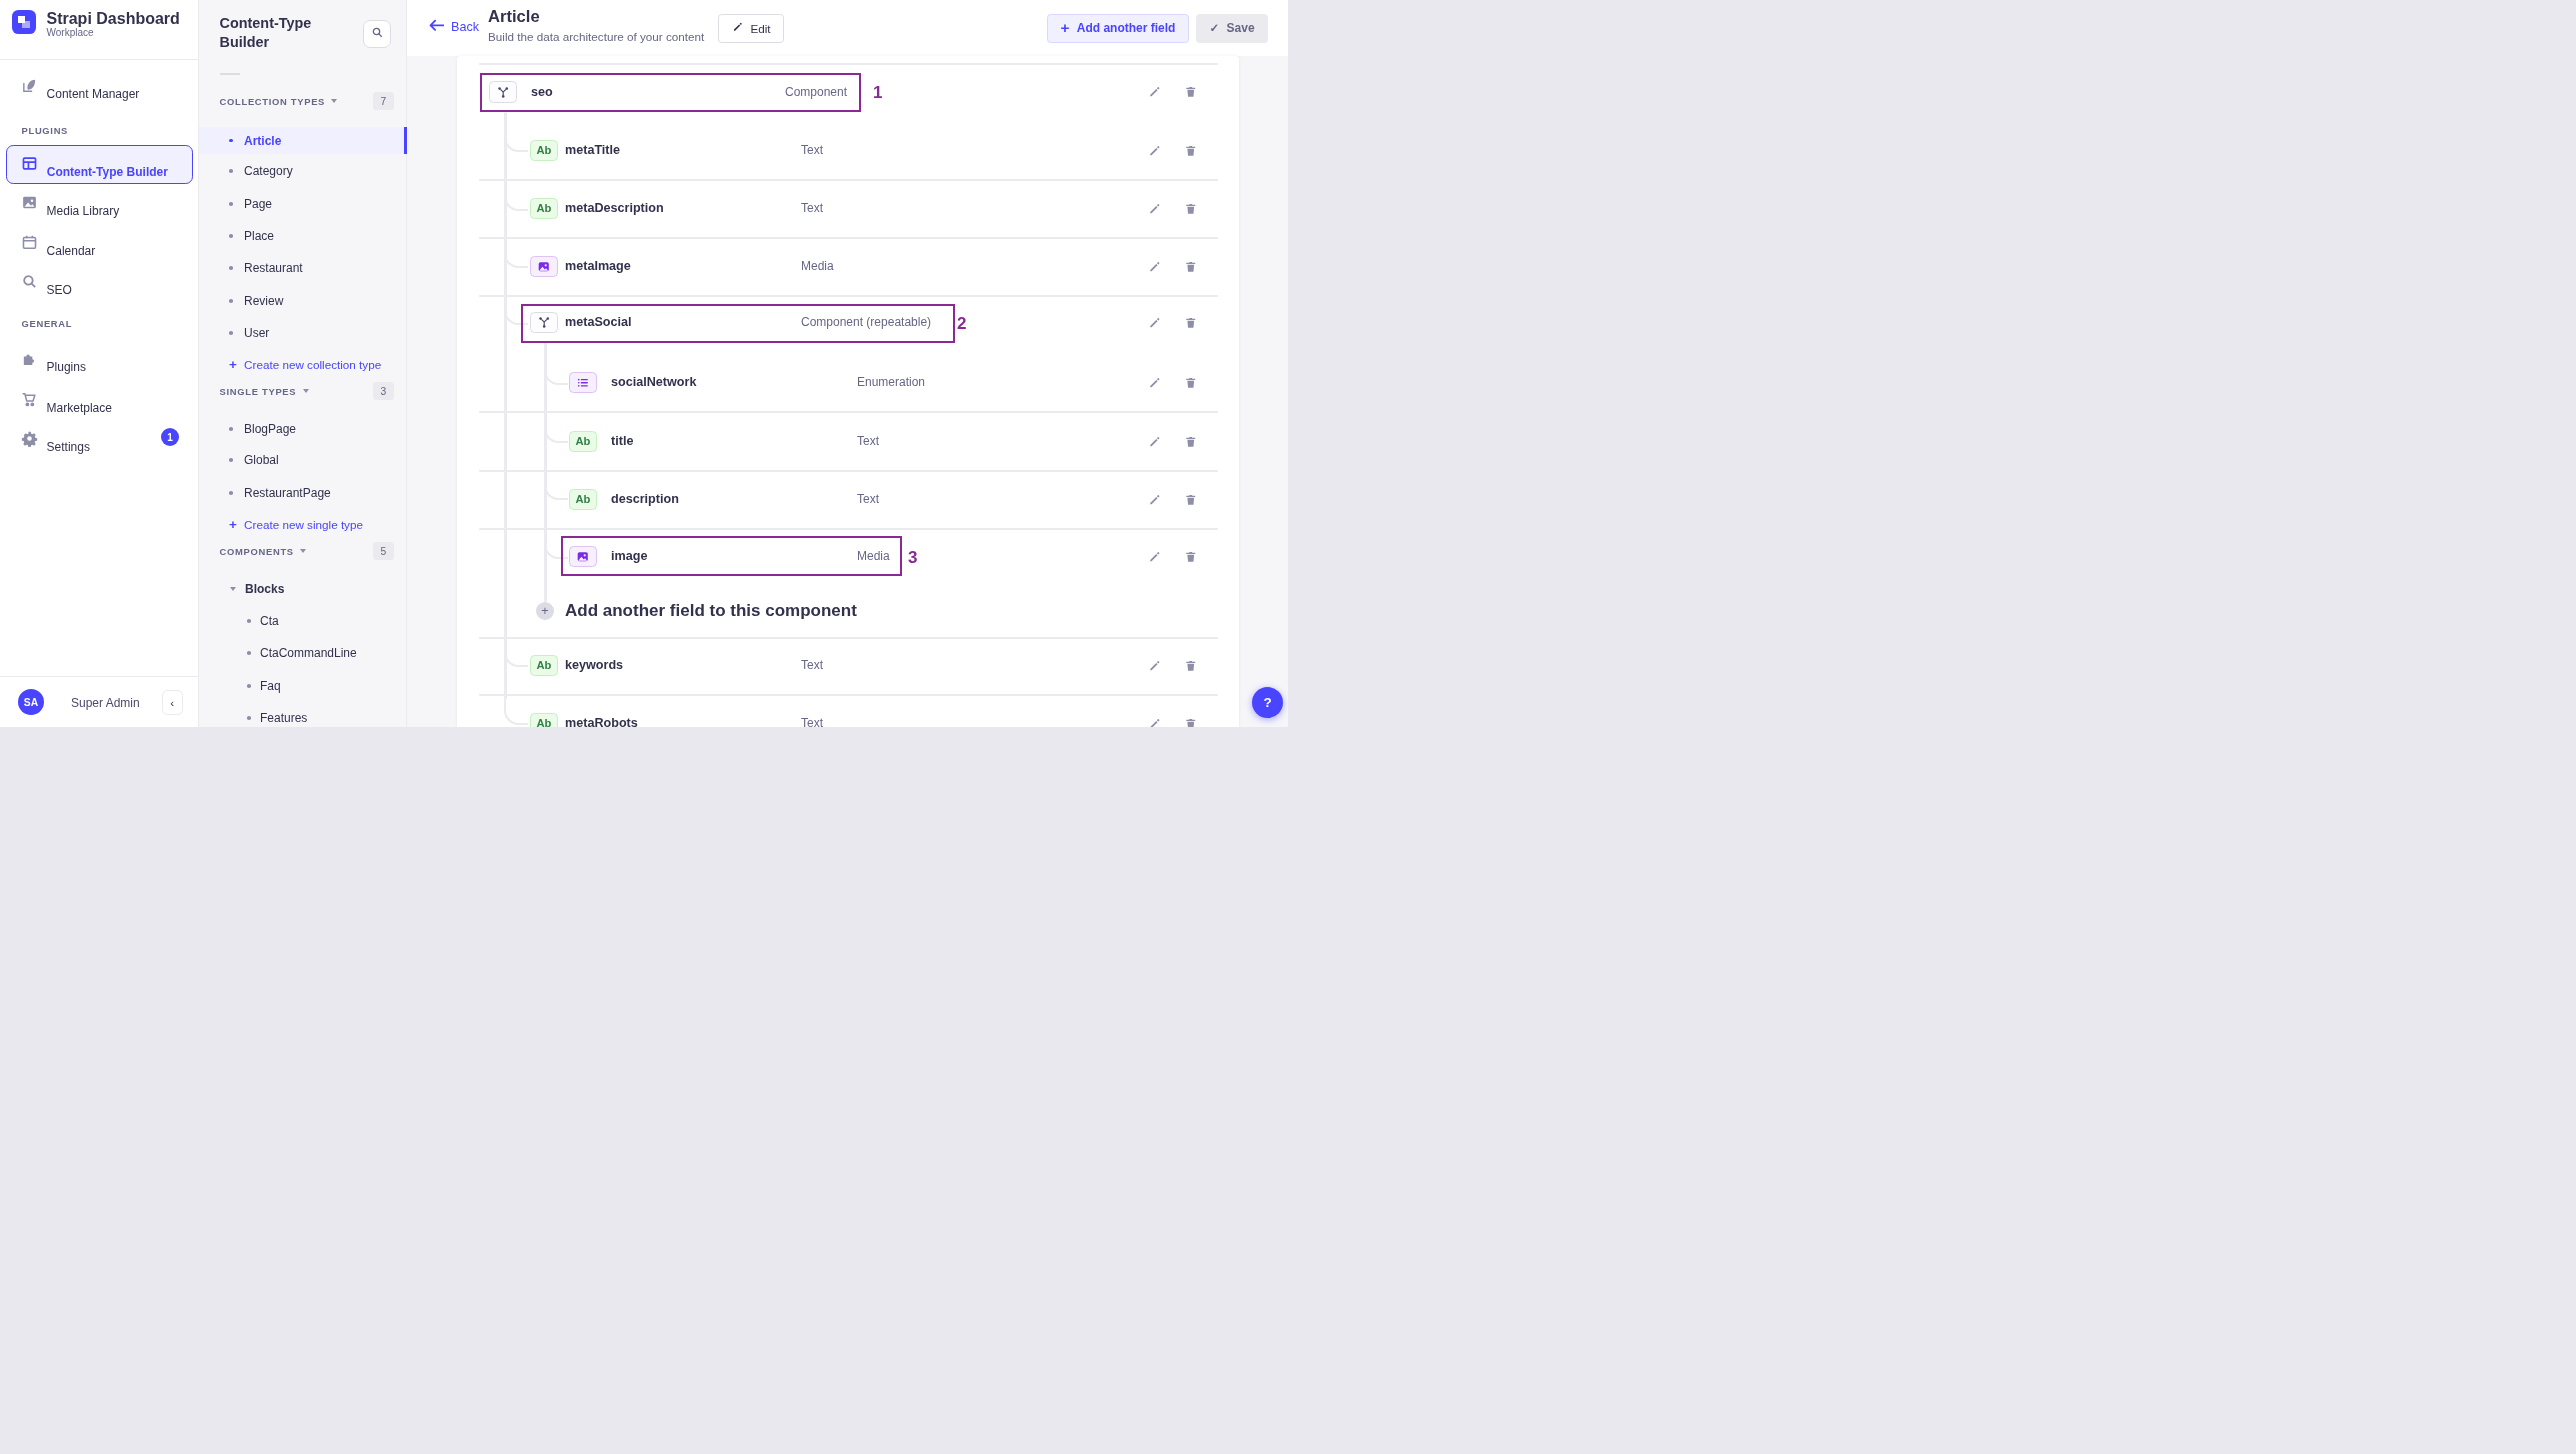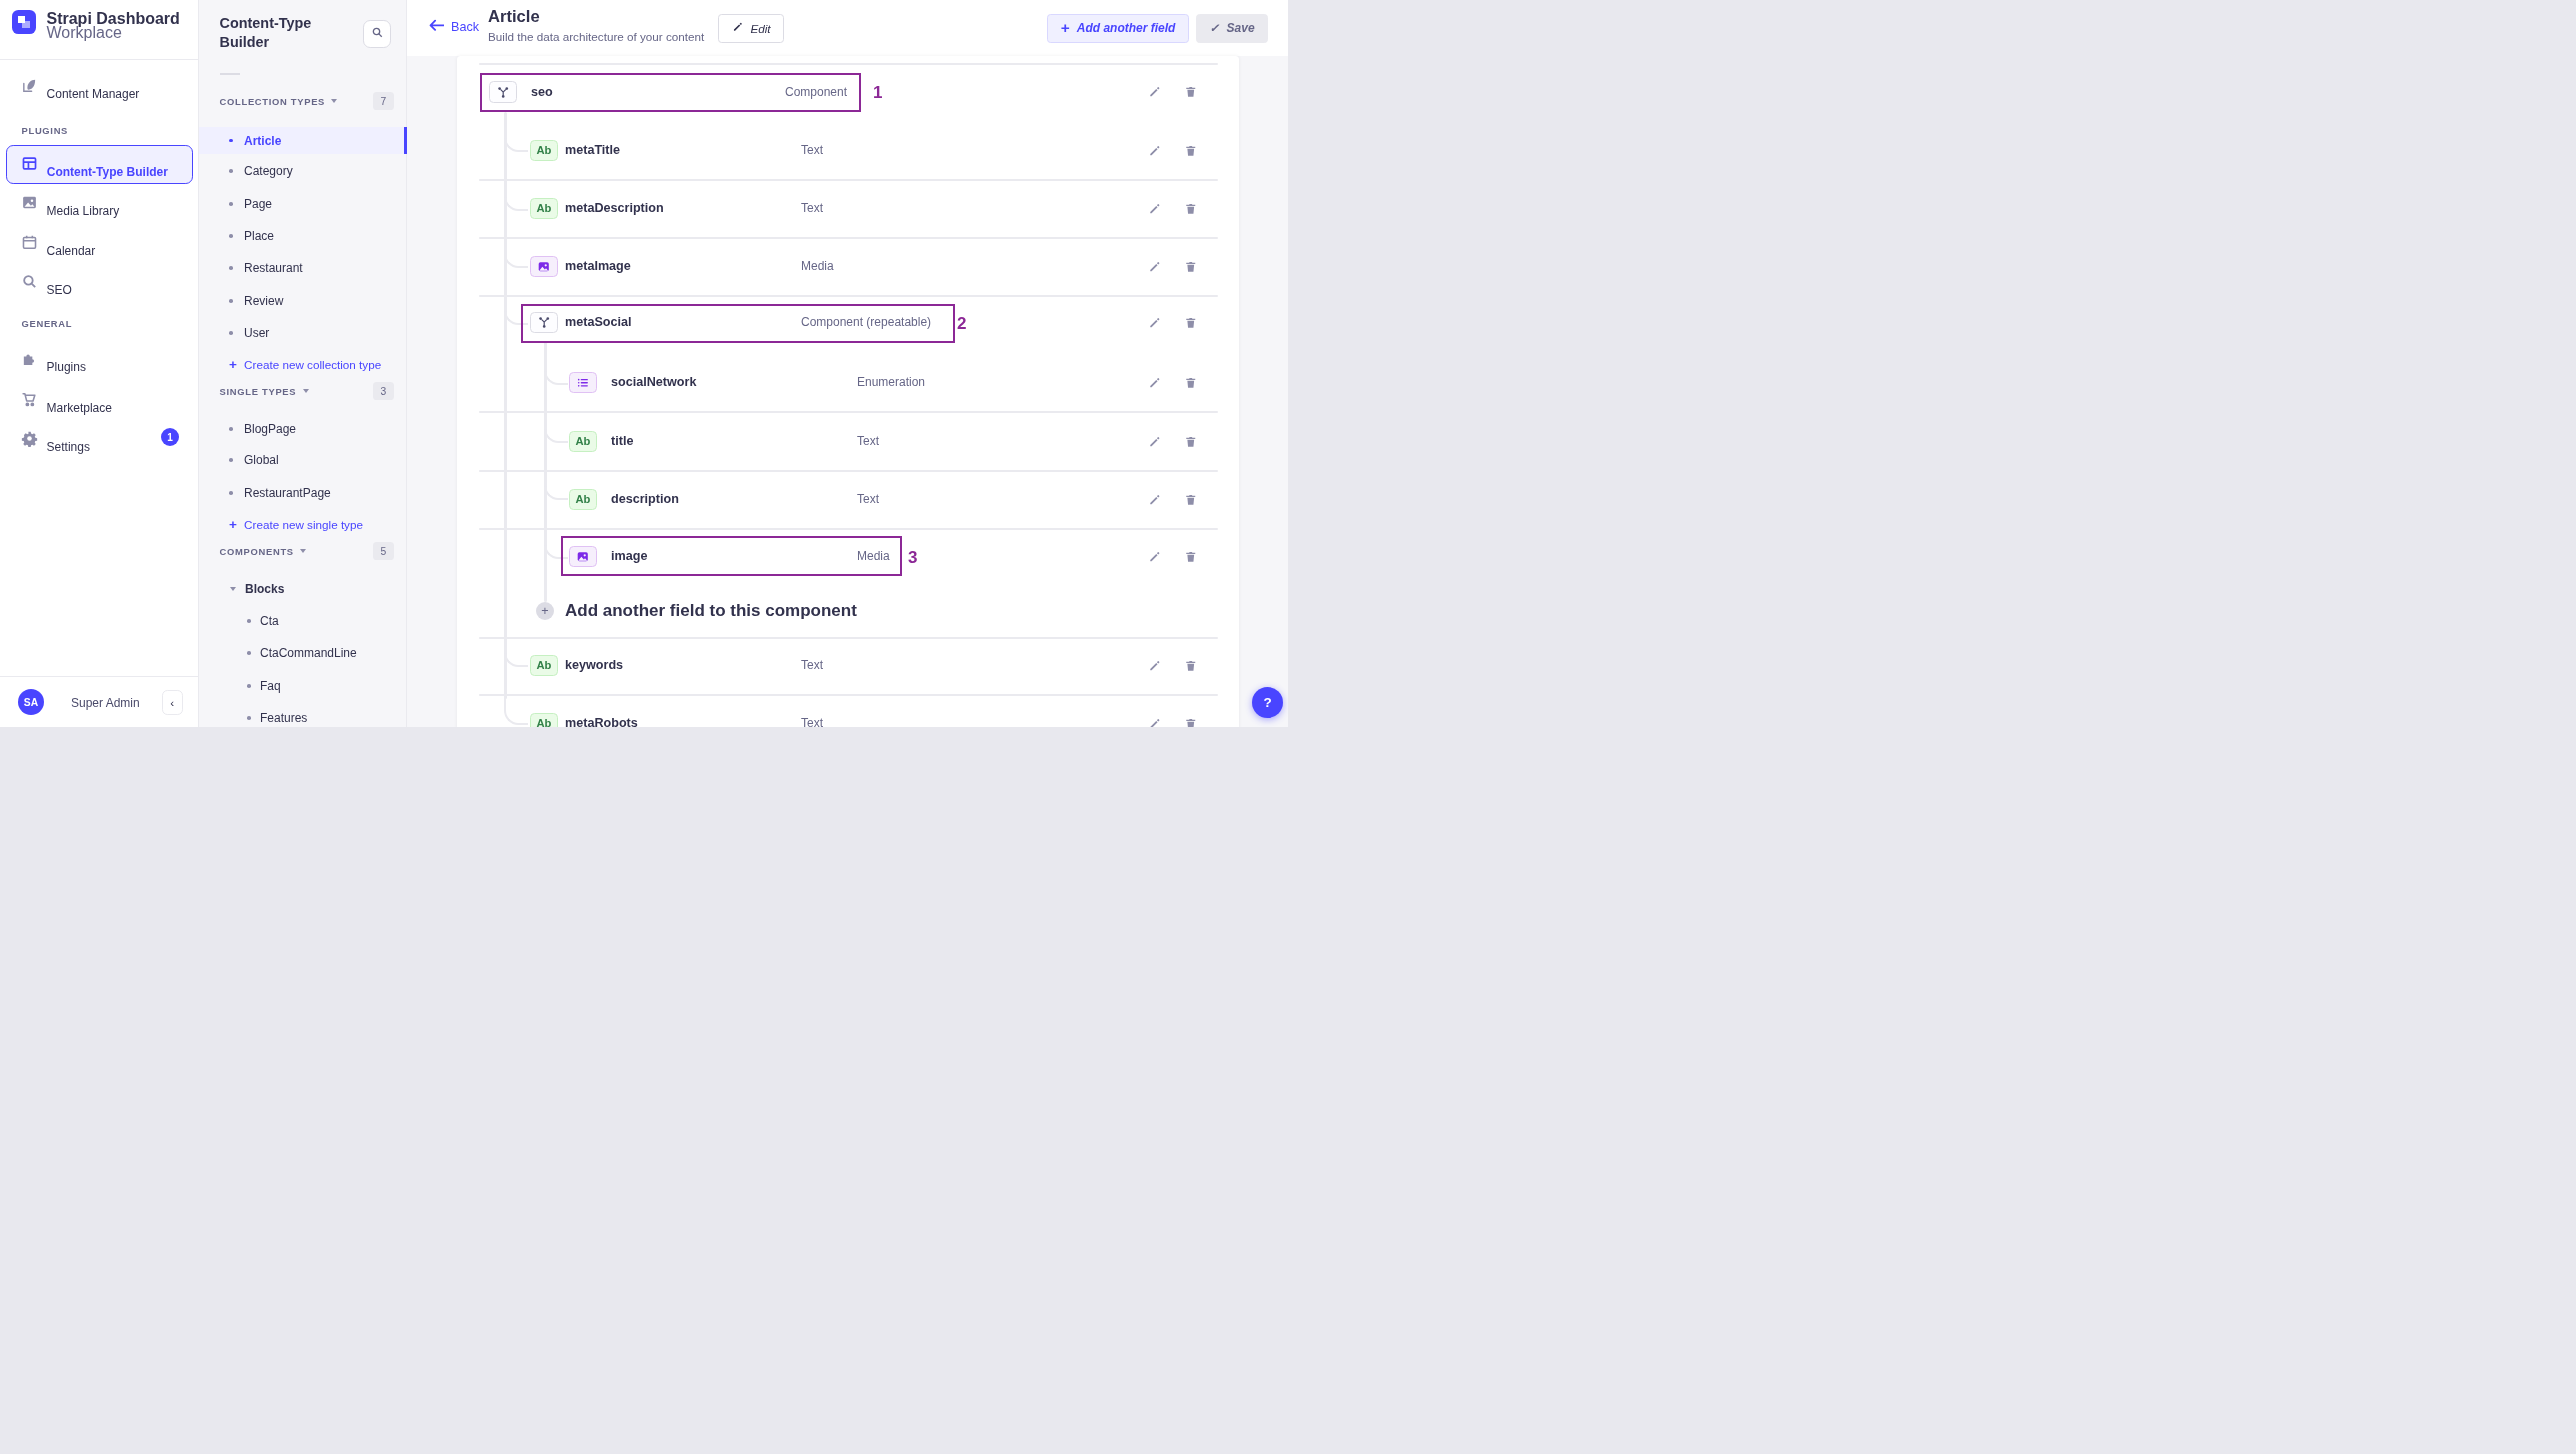--- a/index.html
+++ b/index.html
@@ -22,7 +22,7 @@
   .logo i{position:absolute;left:6.3px;top:6.3px;width:7.2px;height:7.2px;background:#fff;}
   .logo u{position:absolute;left:10.8px;top:10.8px;width:7.2px;height:7.2px;background:rgba(255,255,255,.55);}
   .brand .t1{font-size:16px;font-weight:bold;line-height:15.3px;padding-top:0.9px;}
-  .brand .t2{font-size:16px;color:var(--muted);line-height:13.5px;}
+  .brand .t2{font-size:10px;color:var(--muted);line-height:13.5px;}
   .sb1 .hr{position:absolute;left:0;top:59px;width:100%;height:0.9px;background:var(--line);}
   .navsec{position:absolute;left:21.5px;font-size:9.4px;font-weight:bold;letter-spacing:0.7px;color:var(--muted);}
   .nitem{position:absolute;left:0;width:199px;height:23px;display:flex;align-items:center;gap:9px;padding-left:20.6px;cursor:pointer;}

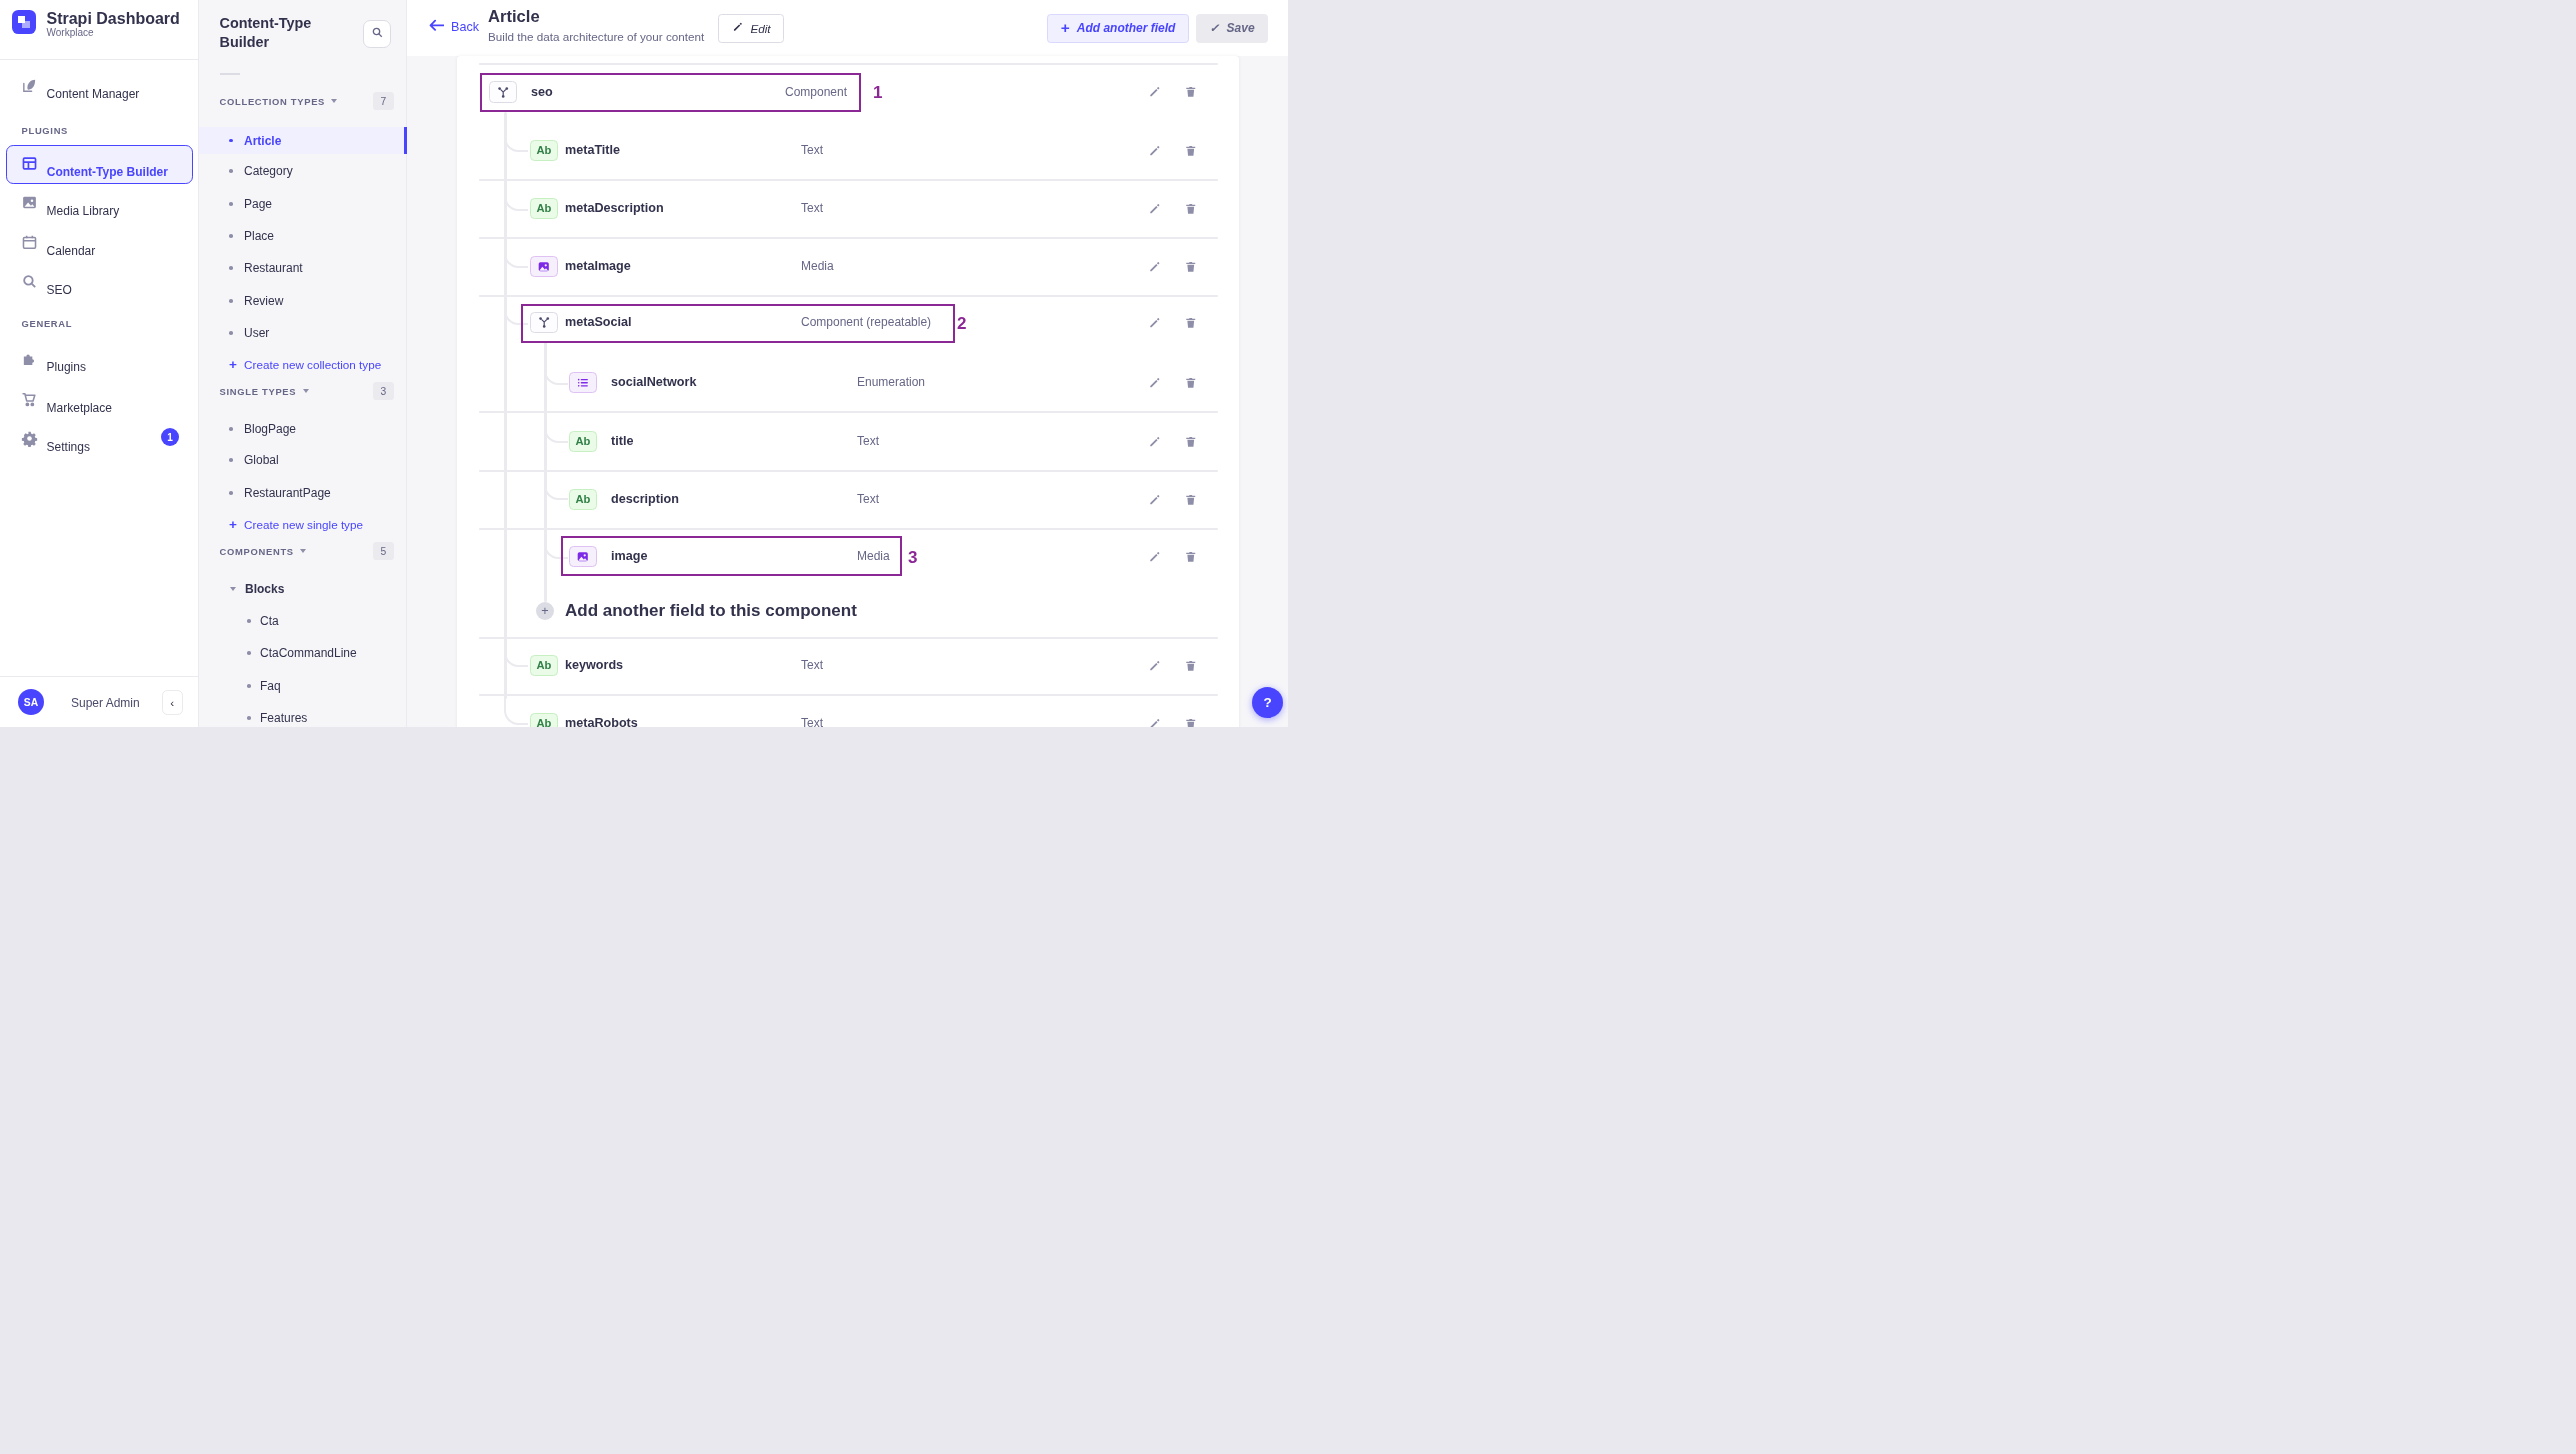--- a/index.html
+++ b/index.html
@@ -61,7 +61,7 @@
   .back{position:absolute;left:21.5px;top:19px;display:flex;align-items:center;gap:7.2px;color:var(--accent);font-size:12.6px;cursor:pointer;}
   .ptitle{position:absolute;left:81px;top:7.2px;font-size:16.6px;font-weight:bold;color:var(--txt);}
   .psub{position:absolute;left:81px;top:30px;font-size:11.7px;color:var(--muted);}
-  .btn{position:absolute;top:13.5px;height:29px;display:flex;align-items:center;gap:7.2px;border-radius:3.6px;font-size:11.7px;cursor:pointer;padding:0 12.6px;font-style:italic;}
+  .btn{position:absolute;top:13.5px;height:29px;display:flex;align-items:center;gap:7.2px;border-radius:3.6px;font-size:11.7px;cursor:pointer;padding:0 12.6px;}
   .btn.edit{left:311px;background:#fff;border:0.9px solid var(--border);color:var(--txt);}
   .btn.addf{left:640px;background:var(--accent-bg);border:0.9px solid var(--accent-border);color:var(--accent);font-weight:bold;font-size:12px;}
   .btn.addf .plus{font-size:15.3px;font-weight:bold;margin-top:-0.9px;}

